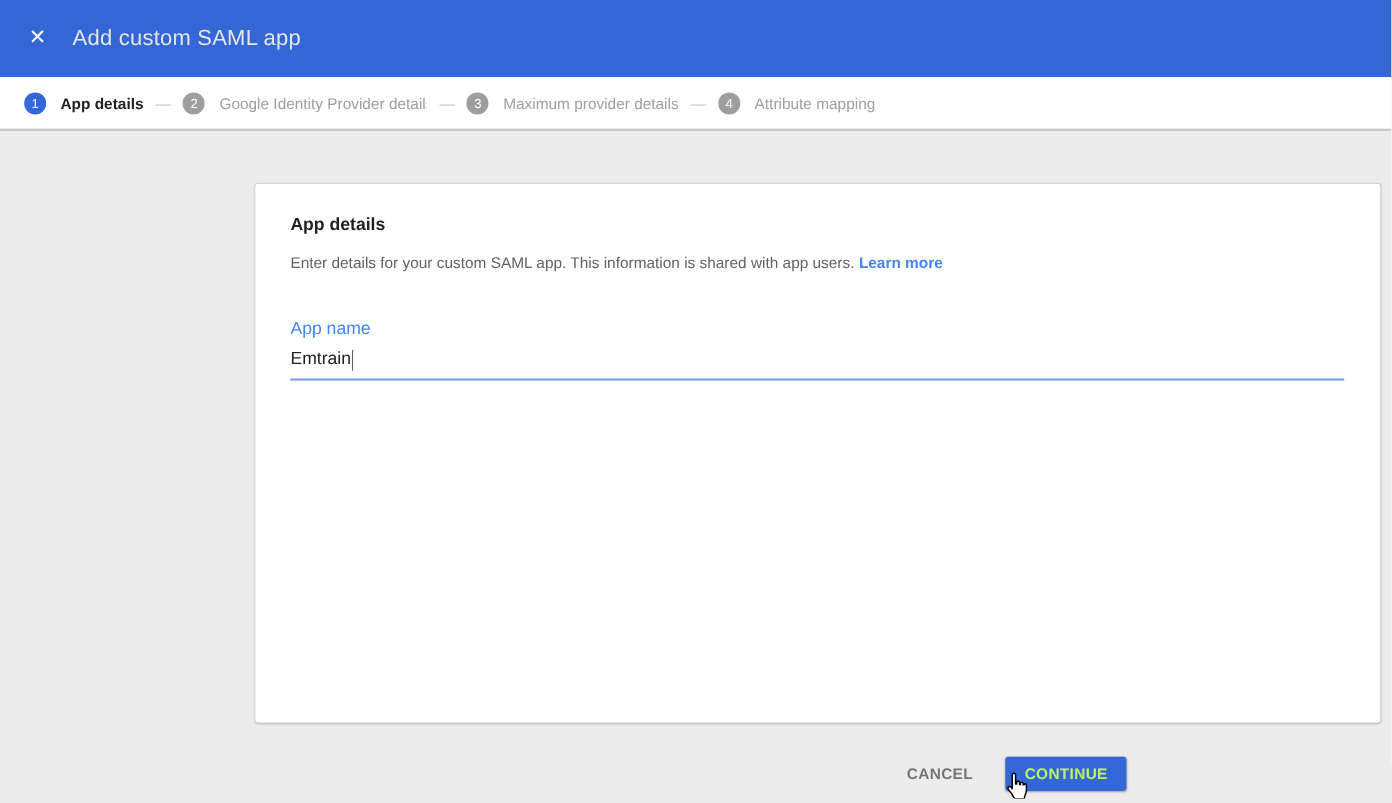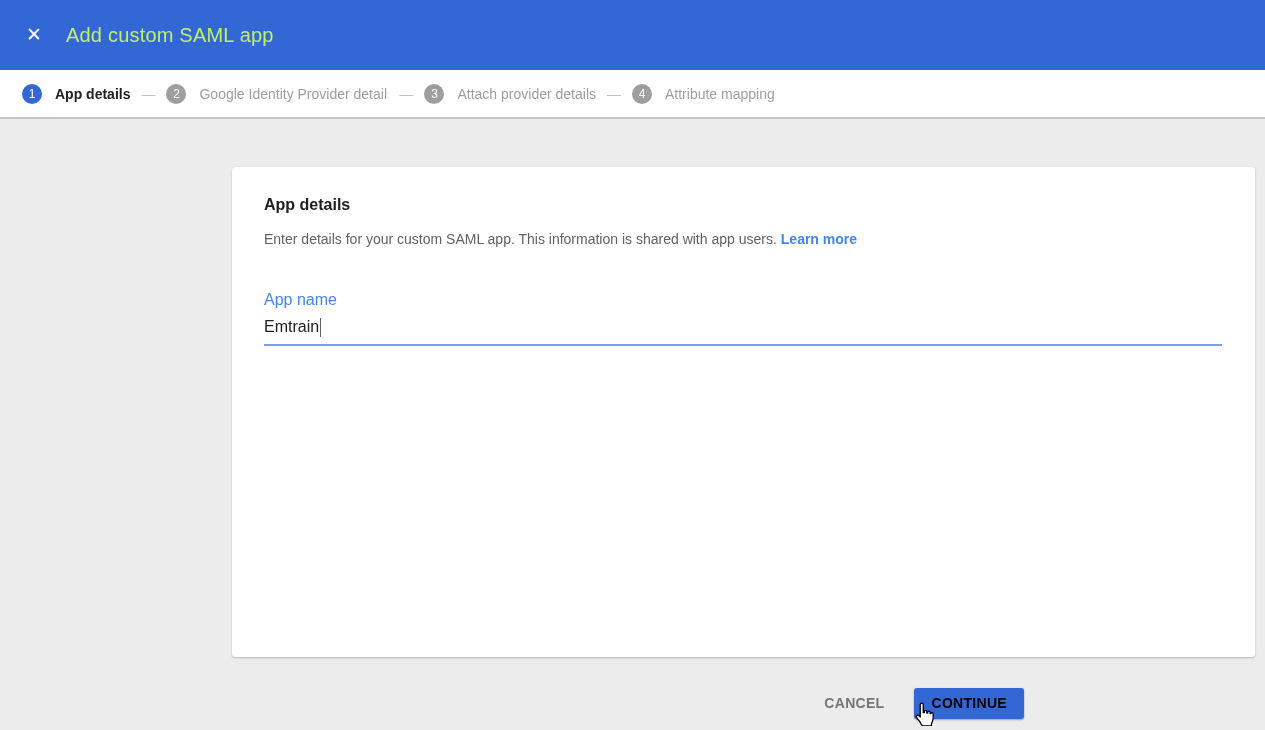--- a/index.html
+++ b/index.html
@@ -32,7 +32,7 @@
     cursor: pointer;
   }
   .dialog-title {
-    color: #bef264;
+    color: #e5e5e5;
     font-size: 20px;
     font-weight: 400;
     margin: 0;

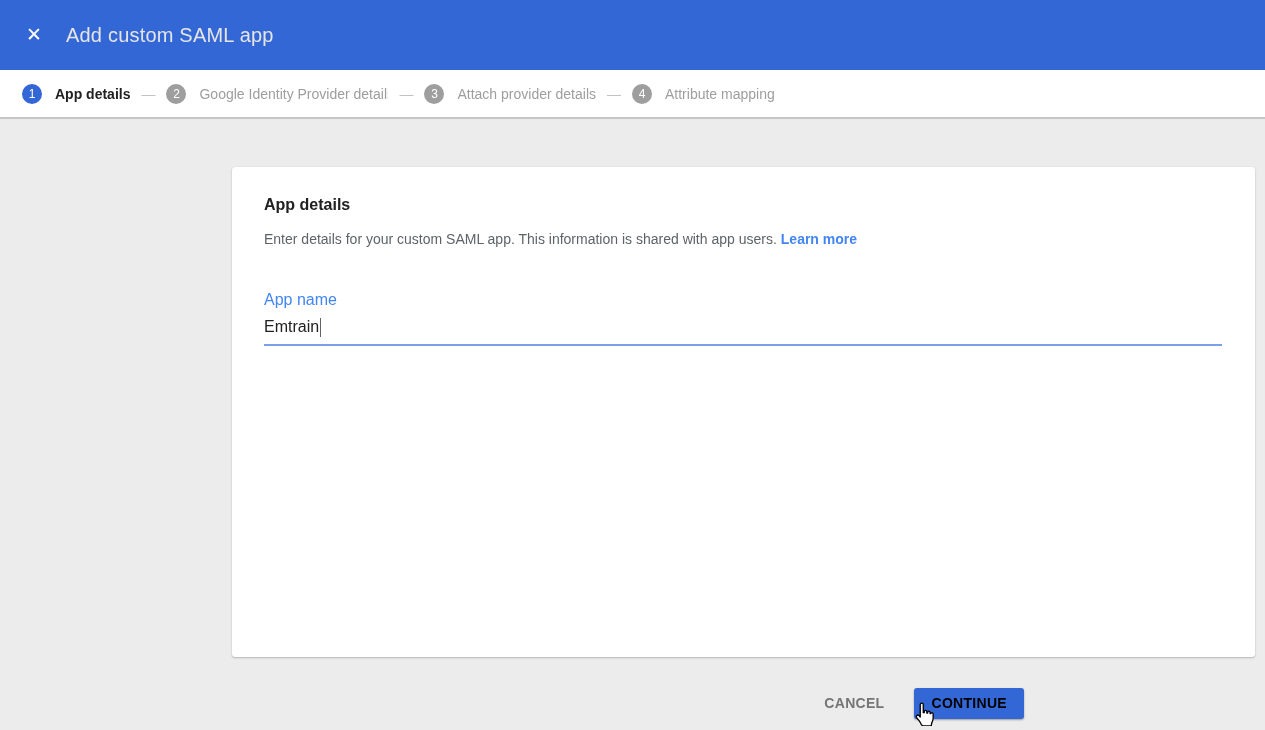--- a/index.html
+++ b/index.html
@@ -187,7 +187,7 @@
   <span class="step-sep">—</span>
   <div class="step">
     <span class="step-circle">3</span>
-    <span class="step-label">Attach provider details</span>
+    <span class="step-label">Maximum provider details</span>
   </div>
   <span class="step-sep">—</span>
   <div class="step">

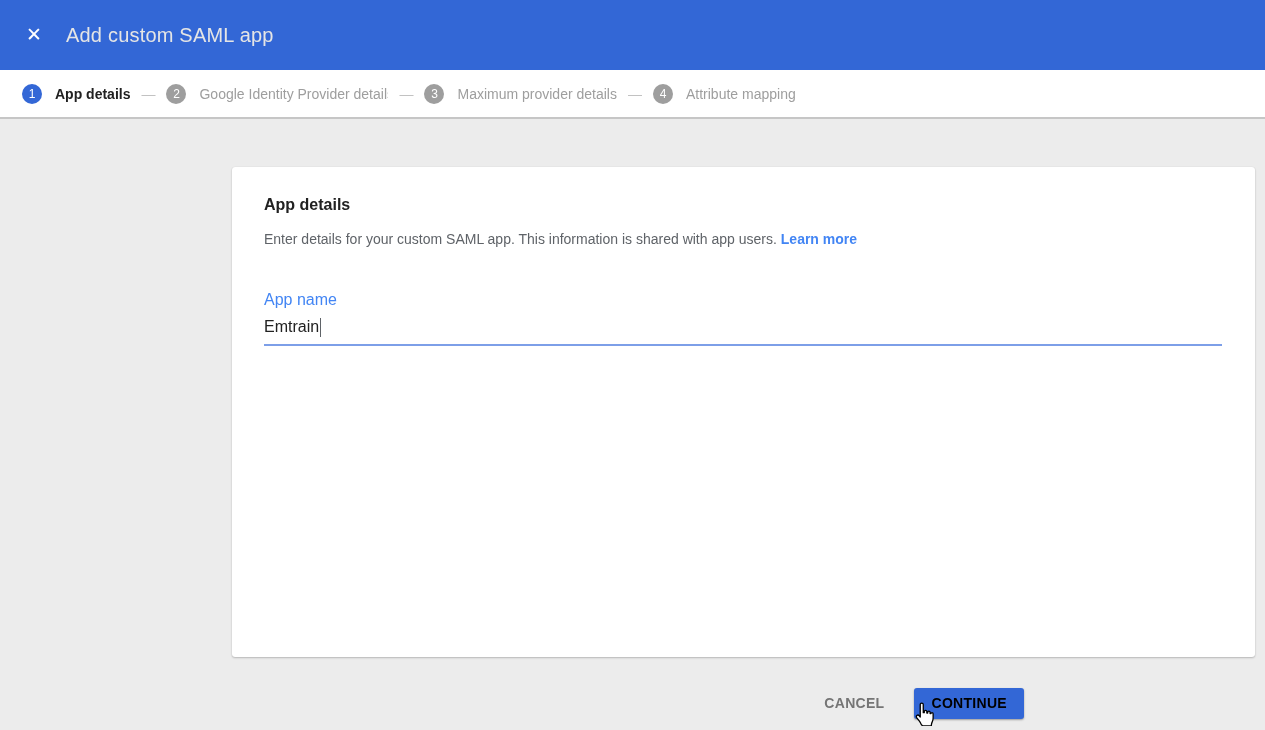--- a/index.html
+++ b/index.html
@@ -148,7 +148,7 @@
     background: #3367d6;
     border: none;
     border-radius: 3px;
-    color: #000000;
+    color: #bef264;
     font-family: inherit;
     font-size: 14px;
     font-weight: 700;

